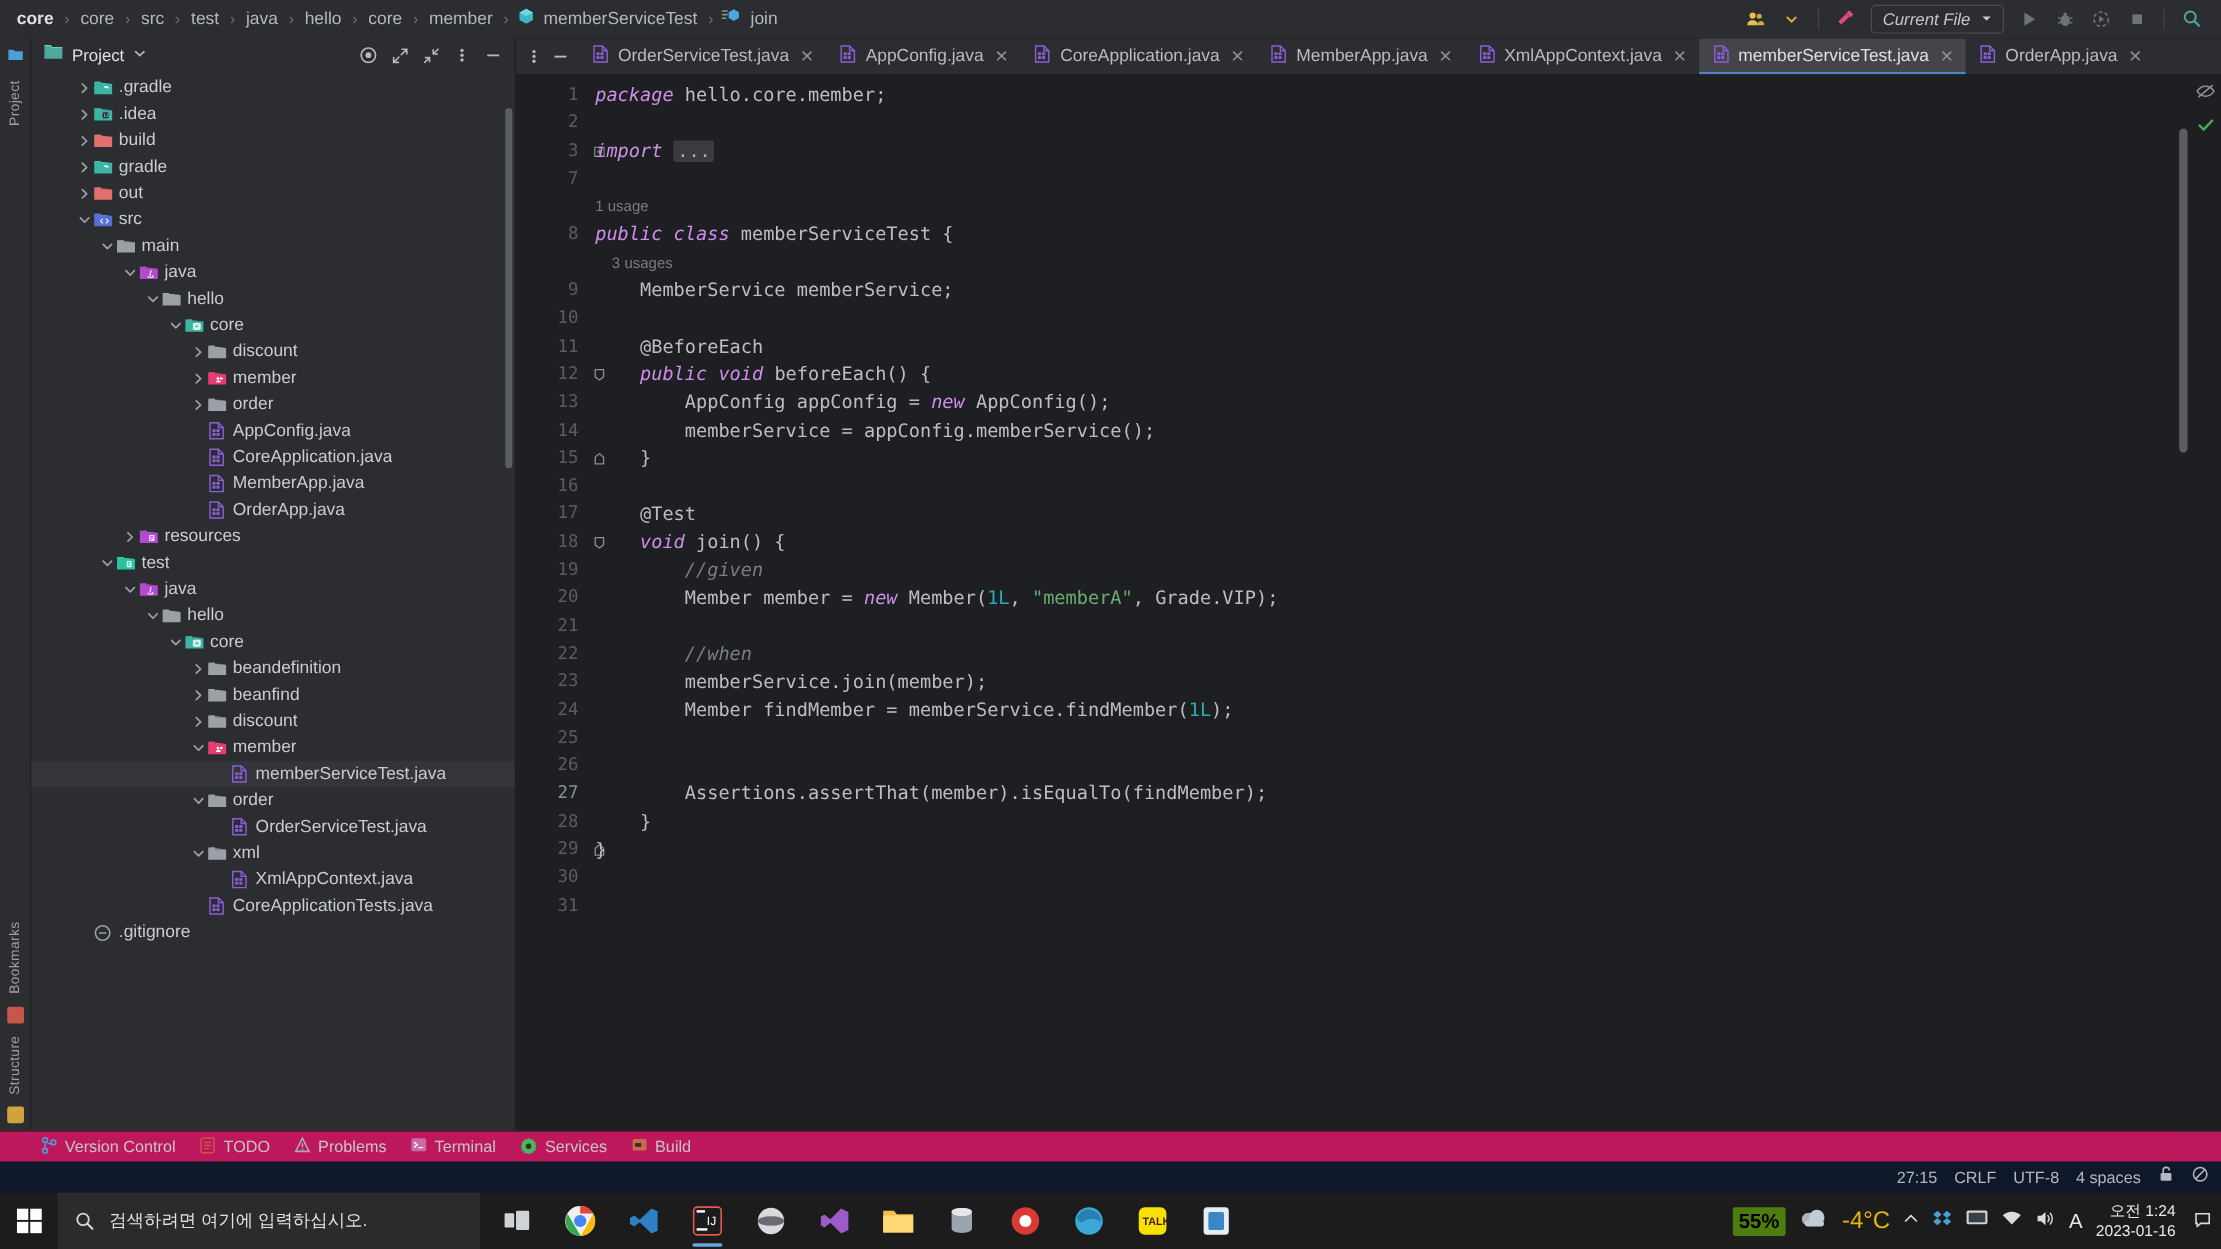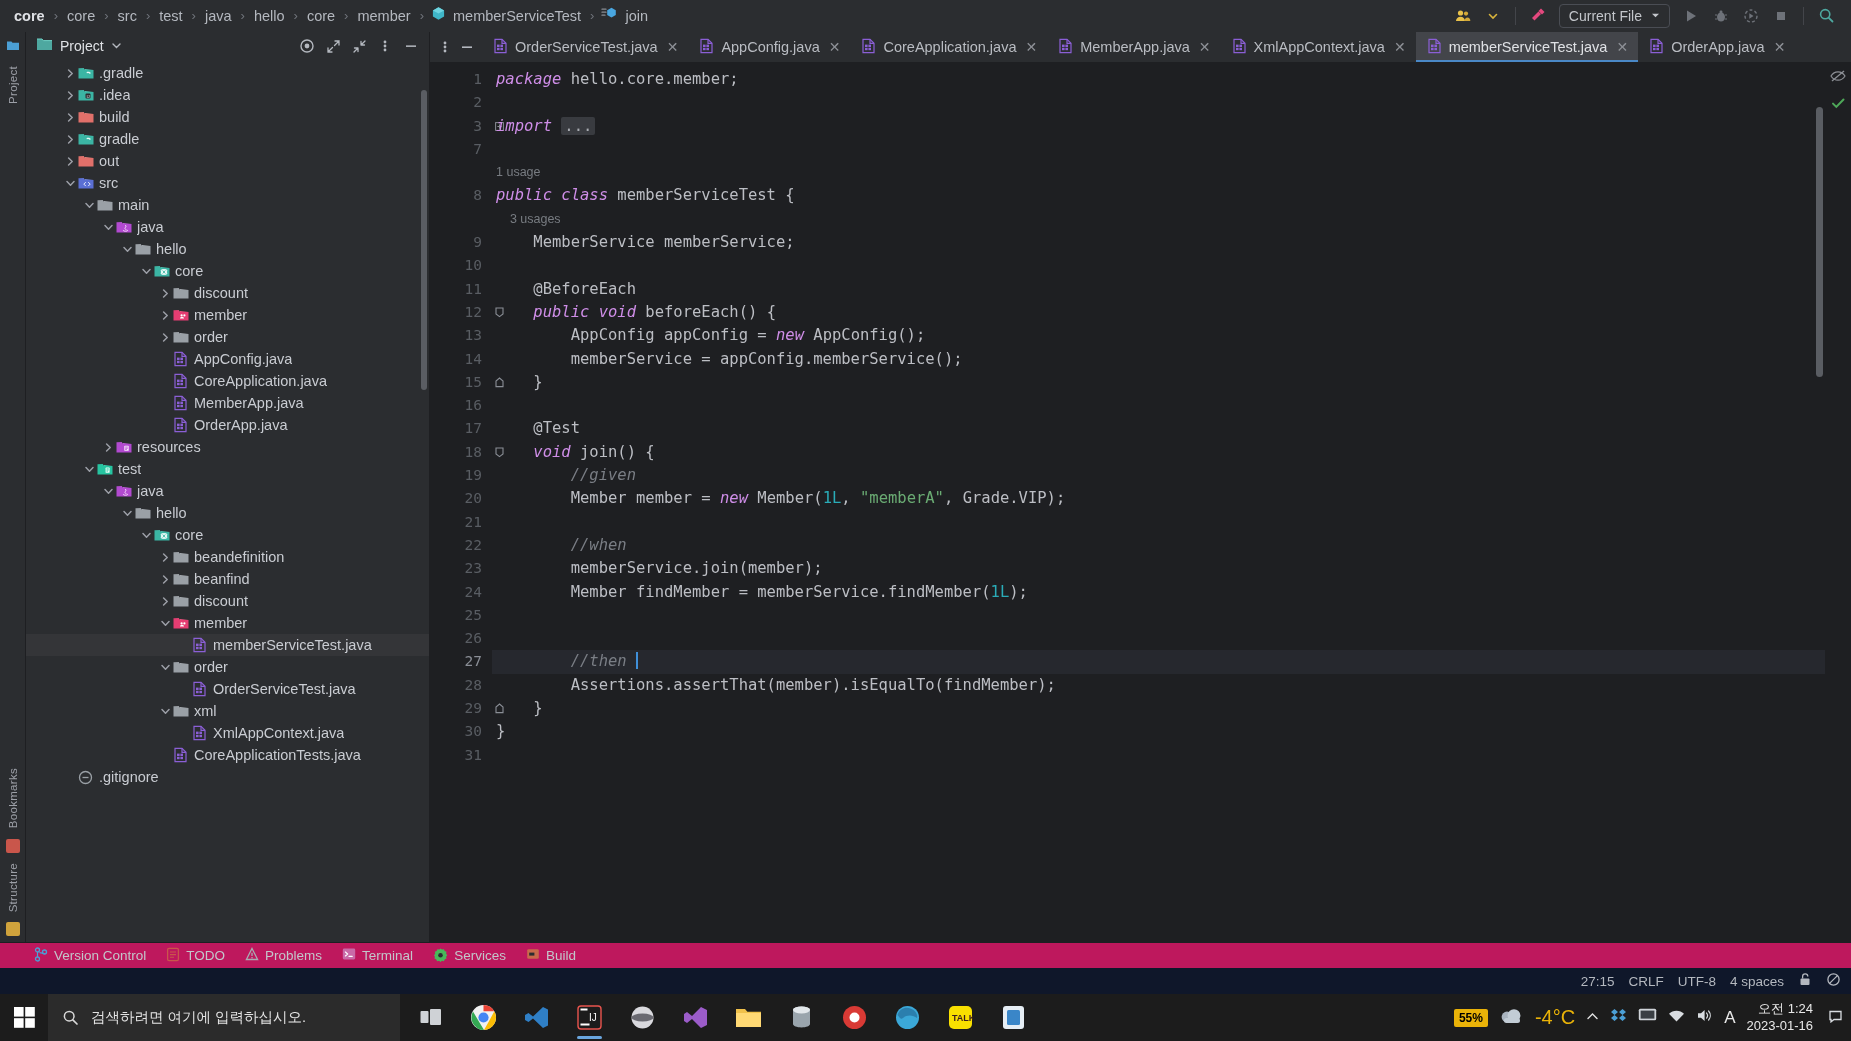--- a/index.html
+++ b/index.html
@@ -30,7 +30,7 @@
   .runcfg {
     display: flex; align-items: center; gap: 9px;
     border: 1px solid #4a4d54; border-radius: 4px;
-    height: 24px; padding: 0 9px; margin: 0 6px;
+    height: 24px; padding: 0 9px; margin: 0 6px; font-style: italic;
   }
   .runcfg span { font-size: 14px; color: #c3c6cb; }
 

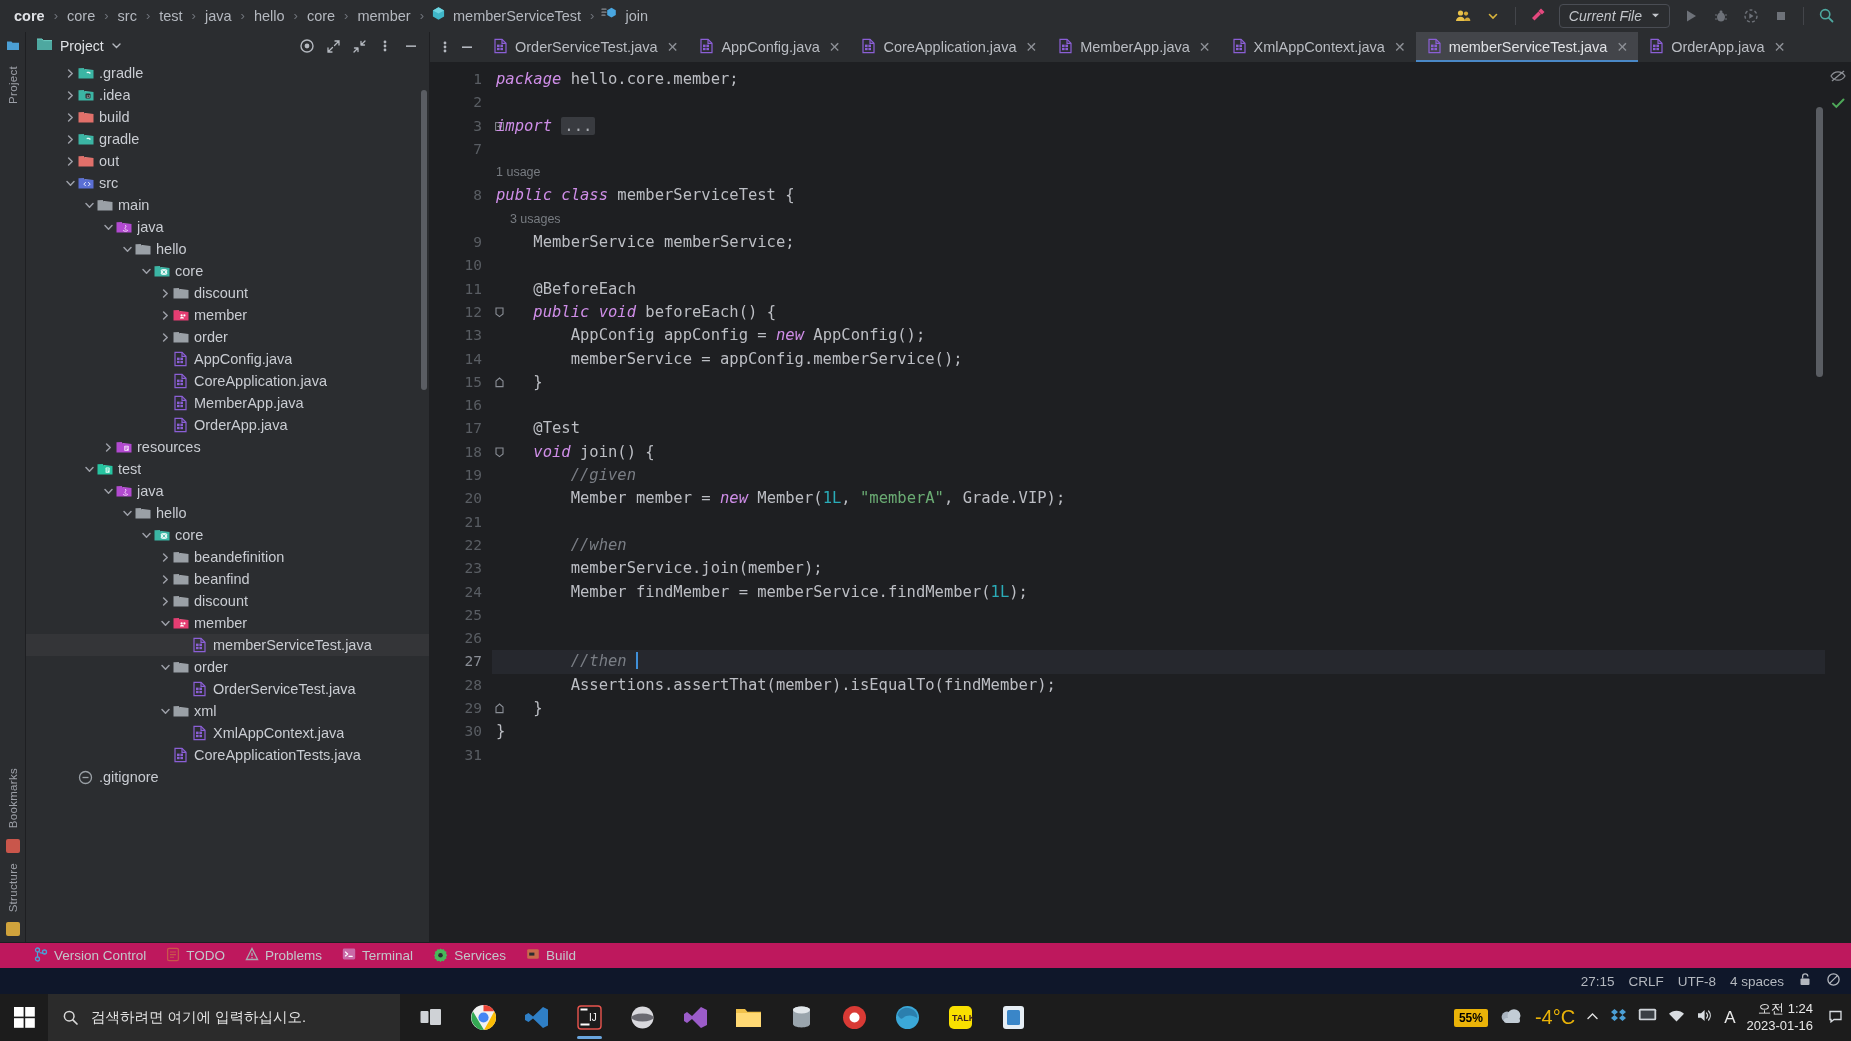--- a/index.html
+++ b/index.html
@@ -1050,7 +1050,6 @@
           <div class="cline">        Member findMember = memberService.findMember(<span class="num">1L</span>);</div>
           <div class="cline"></div>
           <div class="cline"></div>
-          <div class="cline cur">        <span class="cmt">//then</span> <span class="caret"></span></div>
           <div class="cline">        Assertions.assertThat(member).isEqualTo(findMember);</div>
           <div class="cline">    }</div>
           <div class="cline">}</div>

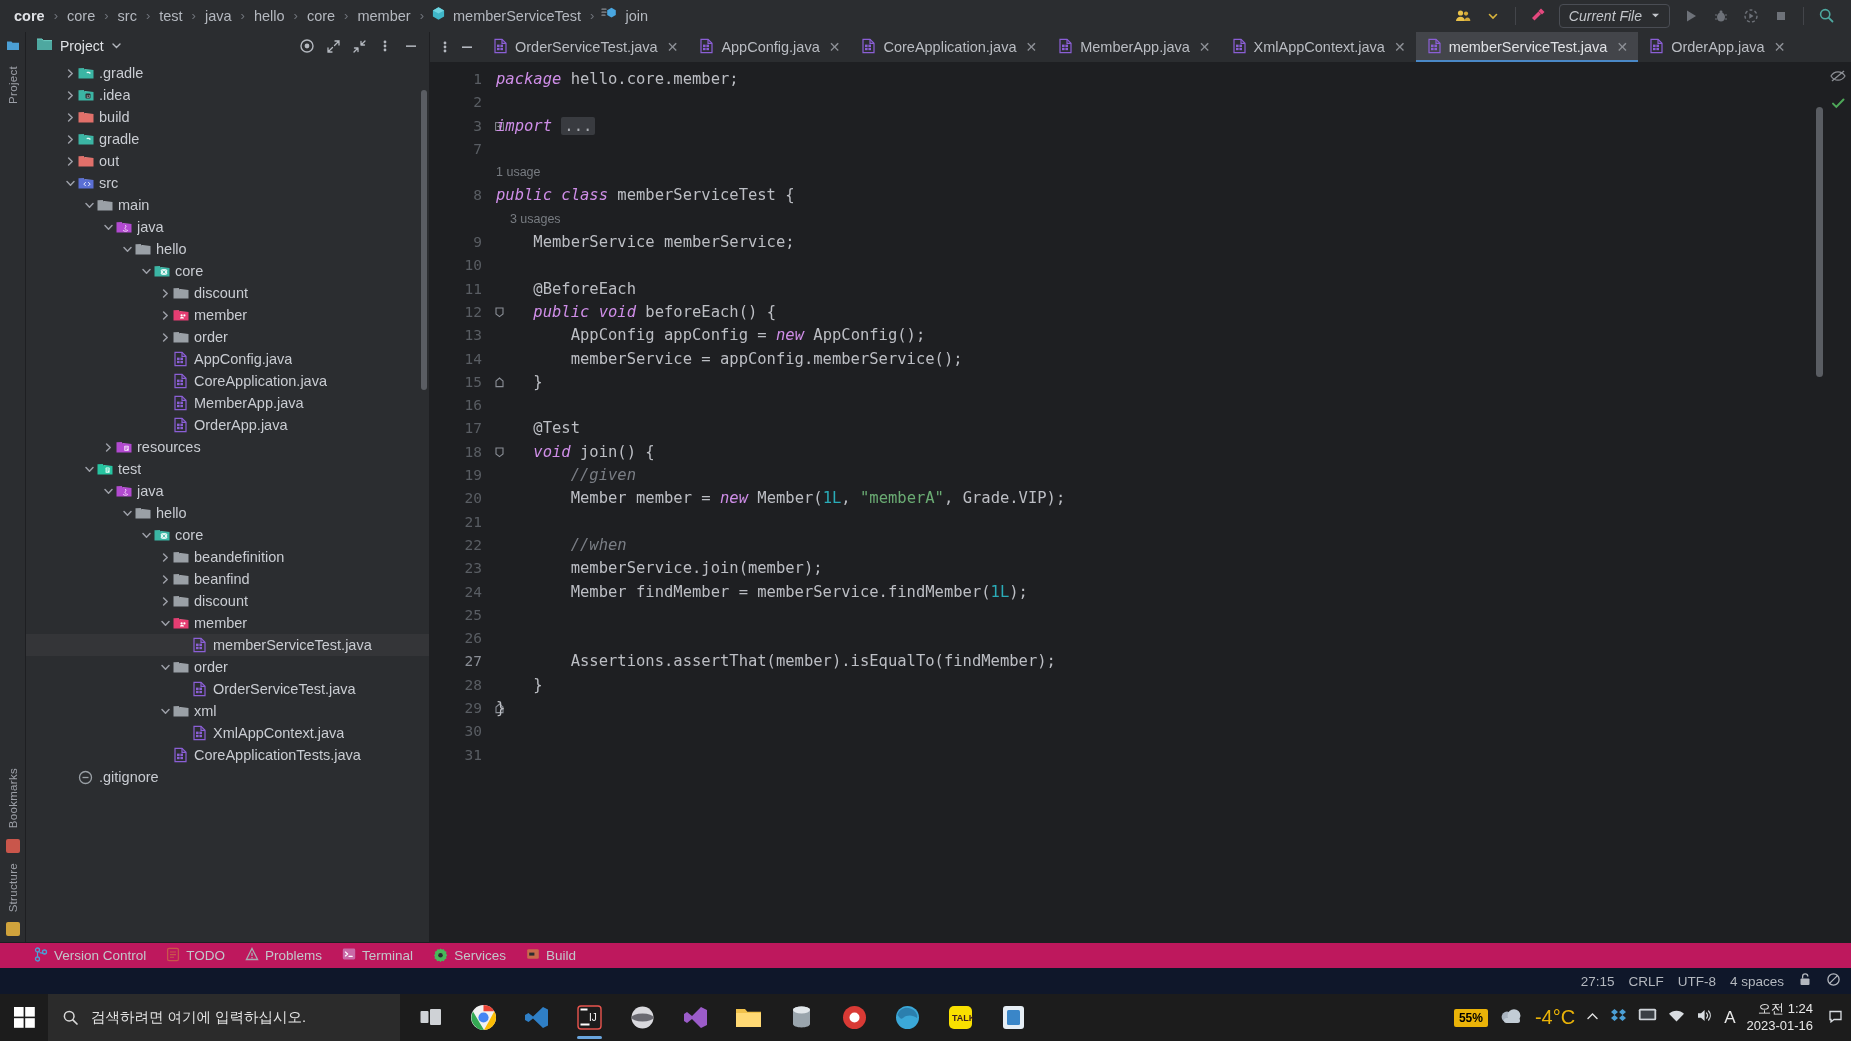--- a/index.html
+++ b/index.html
@@ -196,7 +196,7 @@
   }
   .tray { margin-left: auto; display: flex; align-items: center; gap: 11px; padding-right: 8px; }
   .battery-badge {
-    background: #eab308; color: #000; font-size: 12px; font-weight: bold;
+    background: #4d7c0f; color: #000; font-size: 17px; font-weight: bold;
     padding: 2px 5px; border-radius: 2px; display: flex; align-items: center;
   }
   .clock { display: flex; flex-direction: column; align-items: flex-end; line-height: 1.25; padding-right: 4px; }

